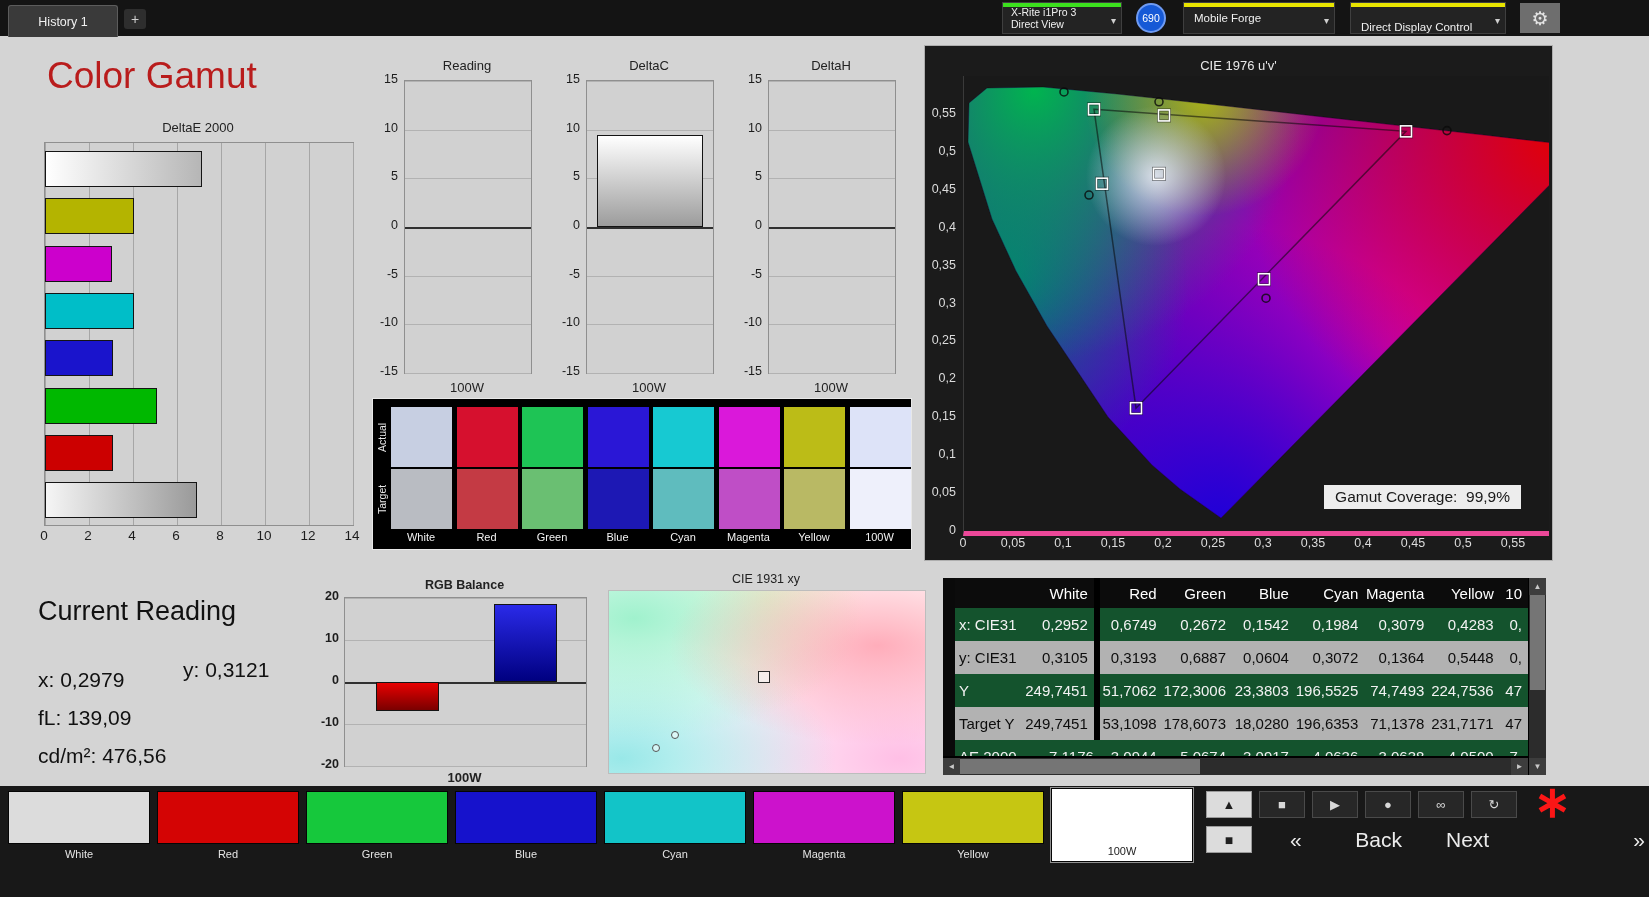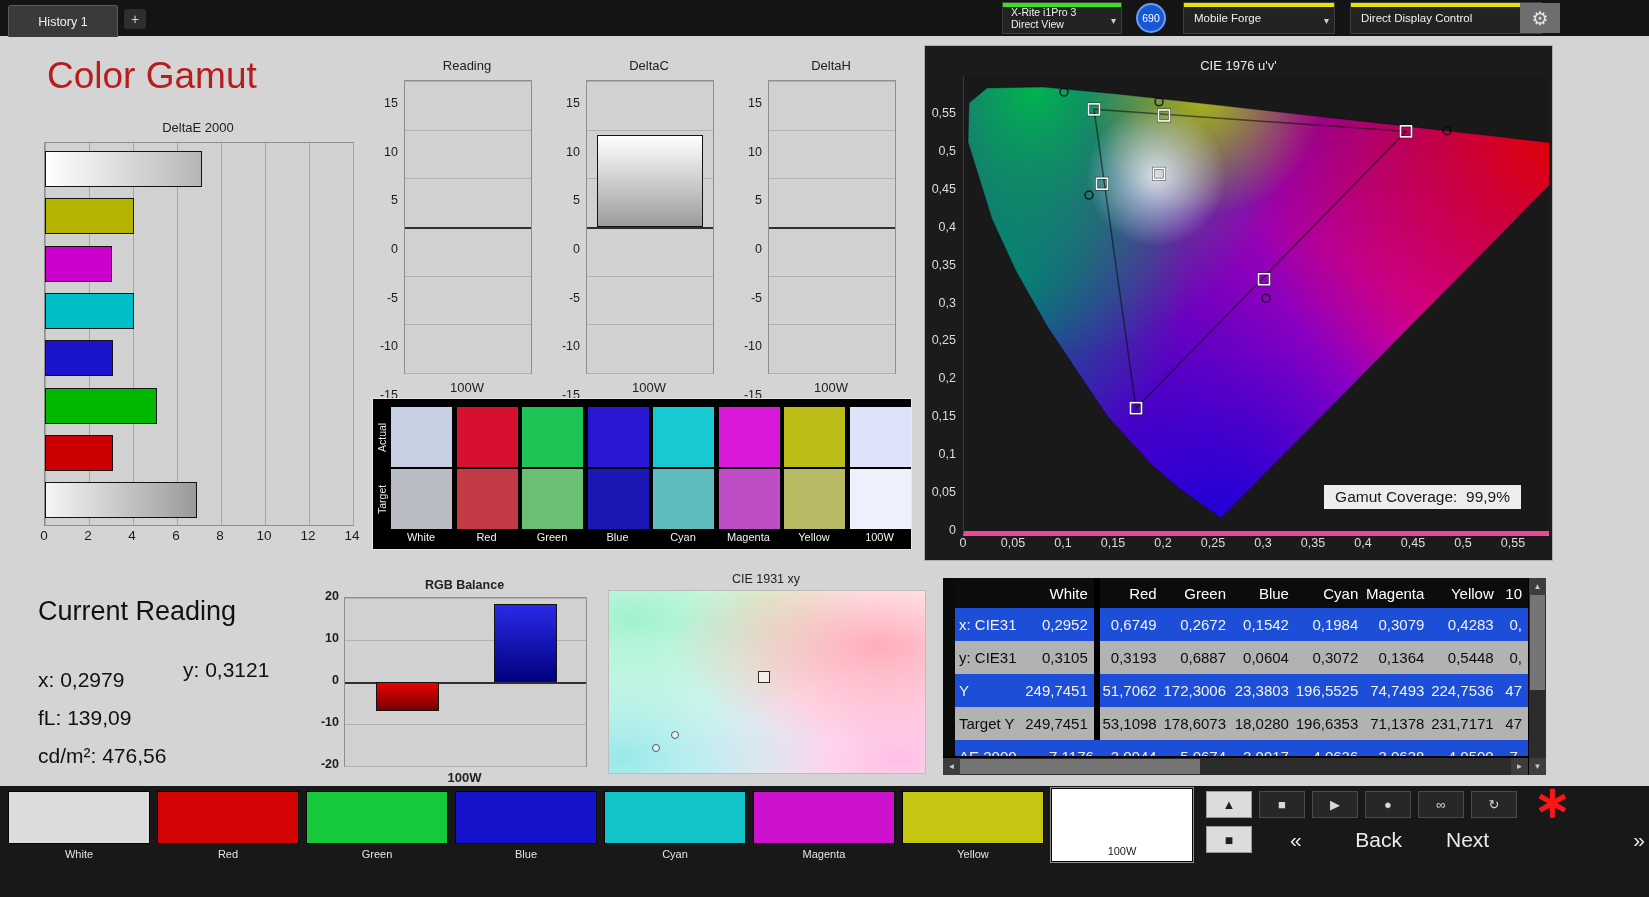--- a/index.html
+++ b/index.html
@@ -23,7 +23,7 @@
   .dd .txt1{font-size:11.5px;padding-left:10px;}
   #meter-dd{left:1002px;width:120px;}
   #workflow-dd{left:1183px;width:152px;}
-  #control-dd{left:1350px;width:192px;}
+  #control-dd{left:1350px;width:156px;align-items:flex-end;}
   #badge{position:absolute;left:1136px;top:3px;width:30px;height:30px;border-radius:50%;
     background:#1659d6;border:2px solid #6f9bf2;box-sizing:border-box;color:#fff;font-size:10.5px;
     display:flex;align-items:center;justify-content:center;}

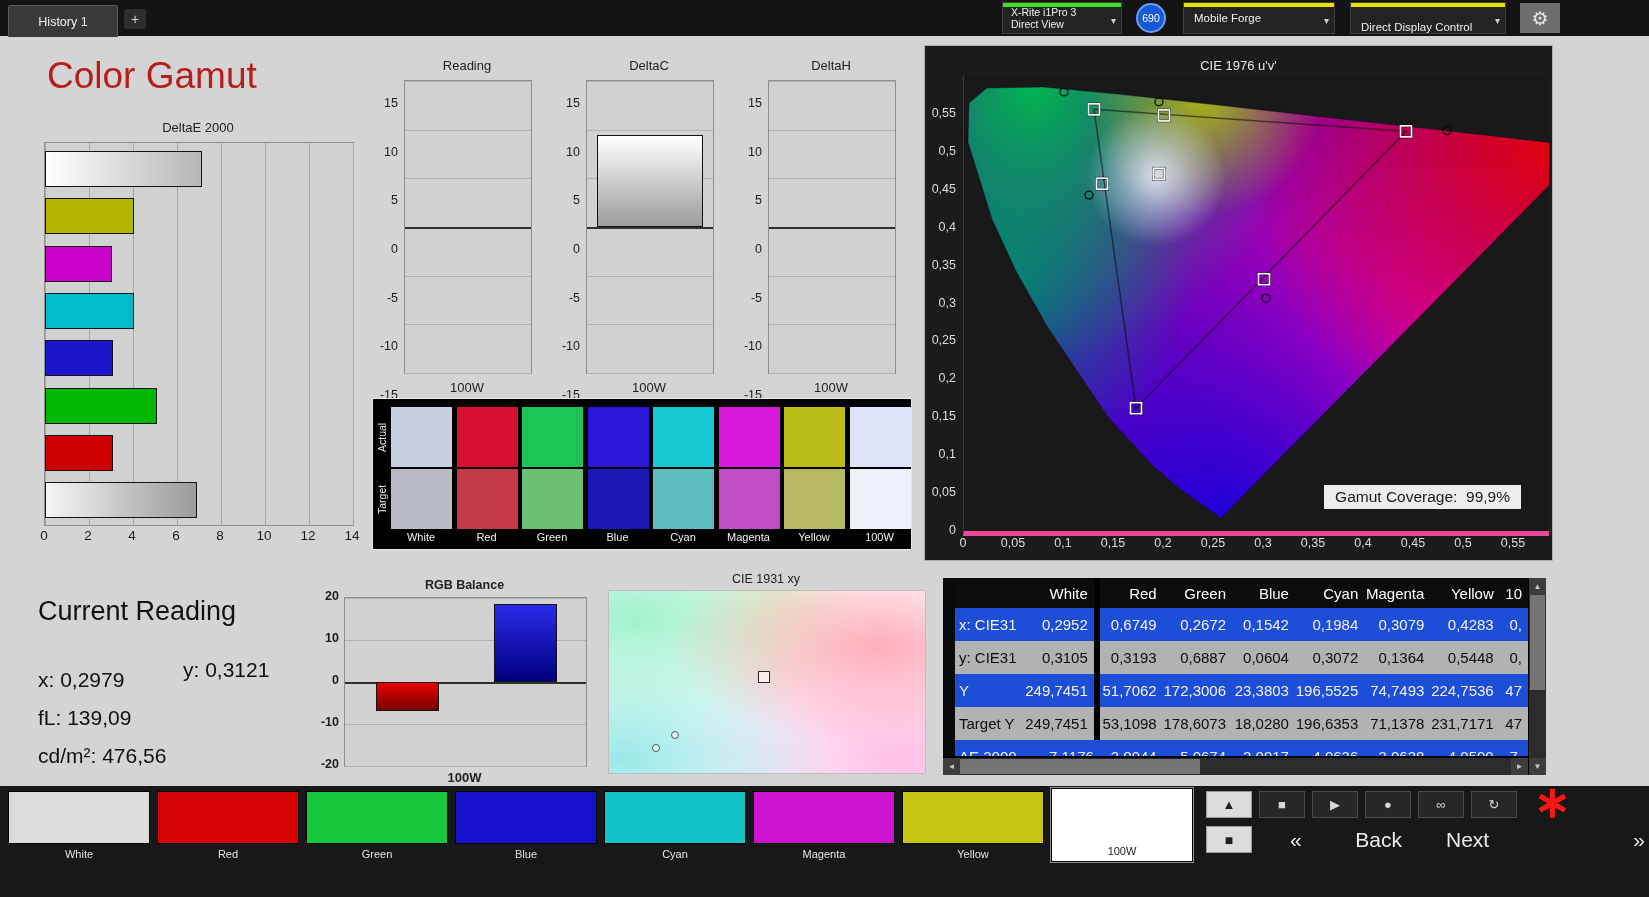--- a/index.html
+++ b/index.html
@@ -49,7 +49,7 @@
   .dchart{position:absolute;width:156px;height:336px;}
   #deltaL-block{left:376px;top:58px;} #deltaC-block{left:558px;top:58px;} #deltaH-block{left:740px;top:58px;}
   .dtitle{position:absolute;left:28px;width:126px;top:0;text-align:center;font-size:13px;color:#222;}
-  .dyticks{position:absolute;left:0;top:22px;width:25px;height:292px;margin-top:24px;}
+  .dyticks{position:absolute;left:0;top:22px;width:25px;height:292px;}
   .dplot{position:absolute;left:28px;top:22px;width:126px;height:292px;background:#d1d1d1;
     border:1px solid #8f8f8f;}
   .dxlabel{position:absolute;left:28px;width:126px;top:322px;text-align:center;font-size:13px;color:#222;}

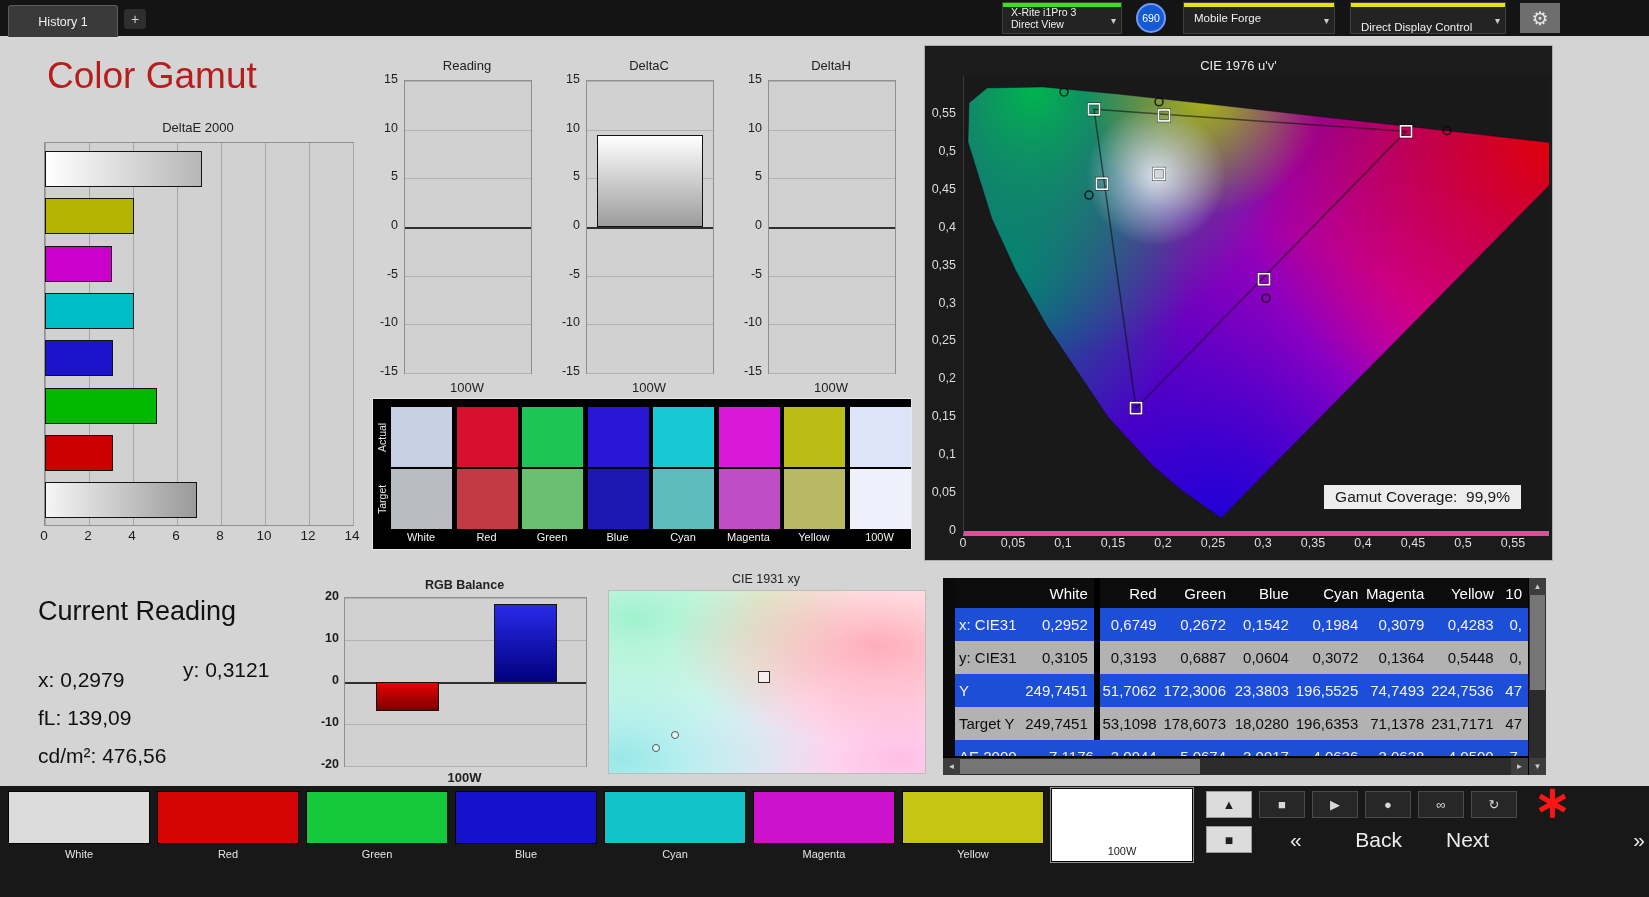--- a/index.html
+++ b/index.html
@@ -105,7 +105,7 @@
   #mtable th{height:30px;background:#0c0c0c;color:#fff;font-weight:normal;text-align:right;padding:0 6px 0 0;overflow:hidden;white-space:nowrap;}
   #mtable th.c0{text-align:left;}
   #mtable td{height:33px;text-align:right;padding:0 6px 0 0;overflow:hidden;white-space:nowrap;}
-  #mtable tr.dark td{background:#1d4ed8;color:#f2f2f2;}
+  #mtable tr.dark td{background:#14532d;color:#f2f2f2;}
   #mtable tr.light td{background:#b2b2b2;color:#0d0d0d;}
   #mtable td.lab{text-align:left;padding-left:4px;}
   .sbar{position:absolute;background:#2c2c2c;}

